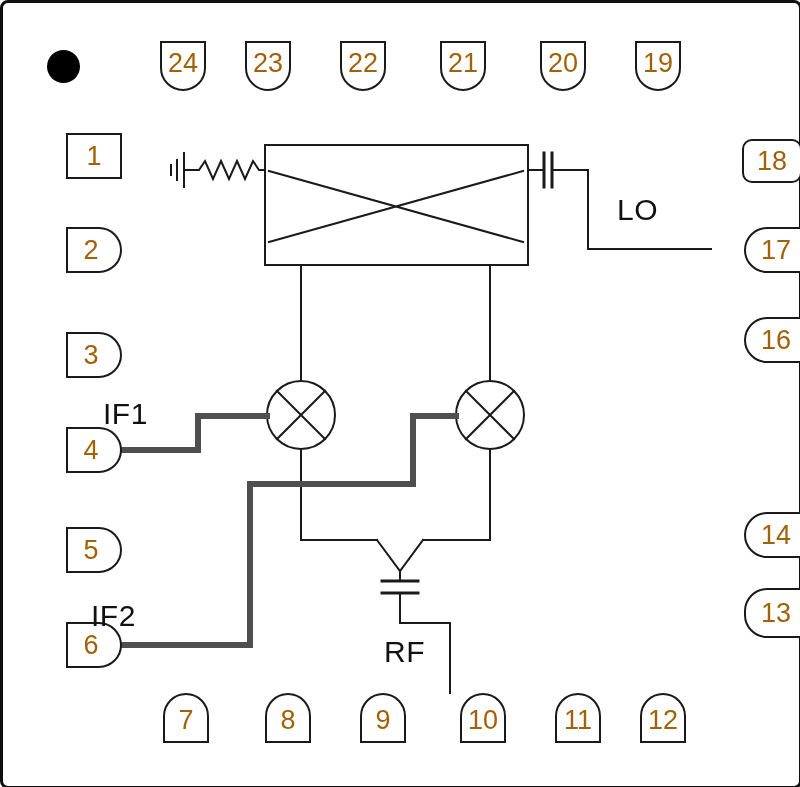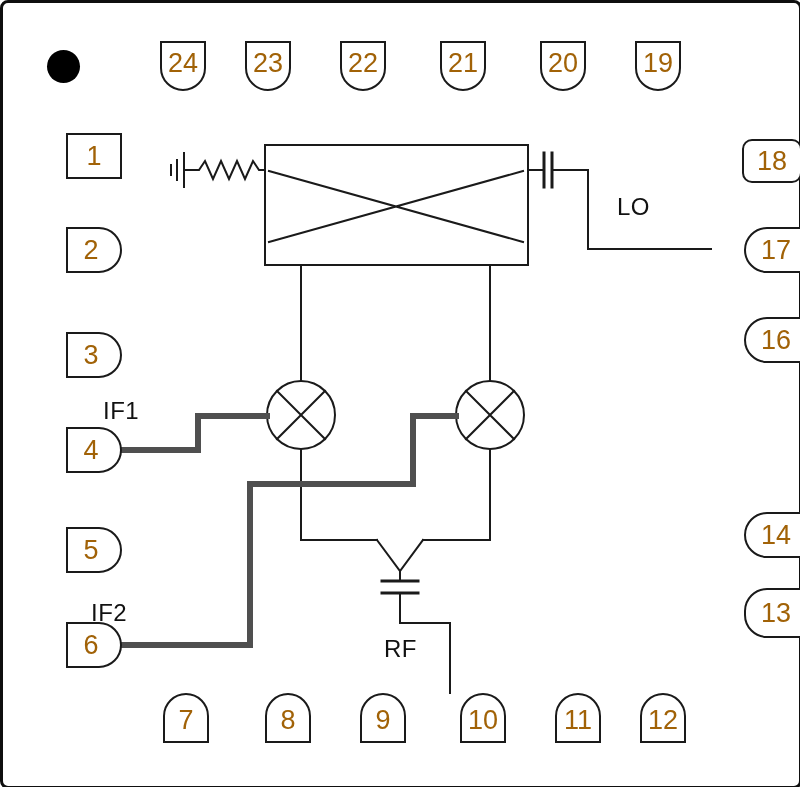--- a/index.html
+++ b/index.html
@@ -61,7 +61,7 @@
   }
   .sig-label {
     position: absolute;
-    font-size: 24px;
+    font-size: 30px;
     color: #111111;
     letter-spacing: 0.5px;
     line-height: 1;

